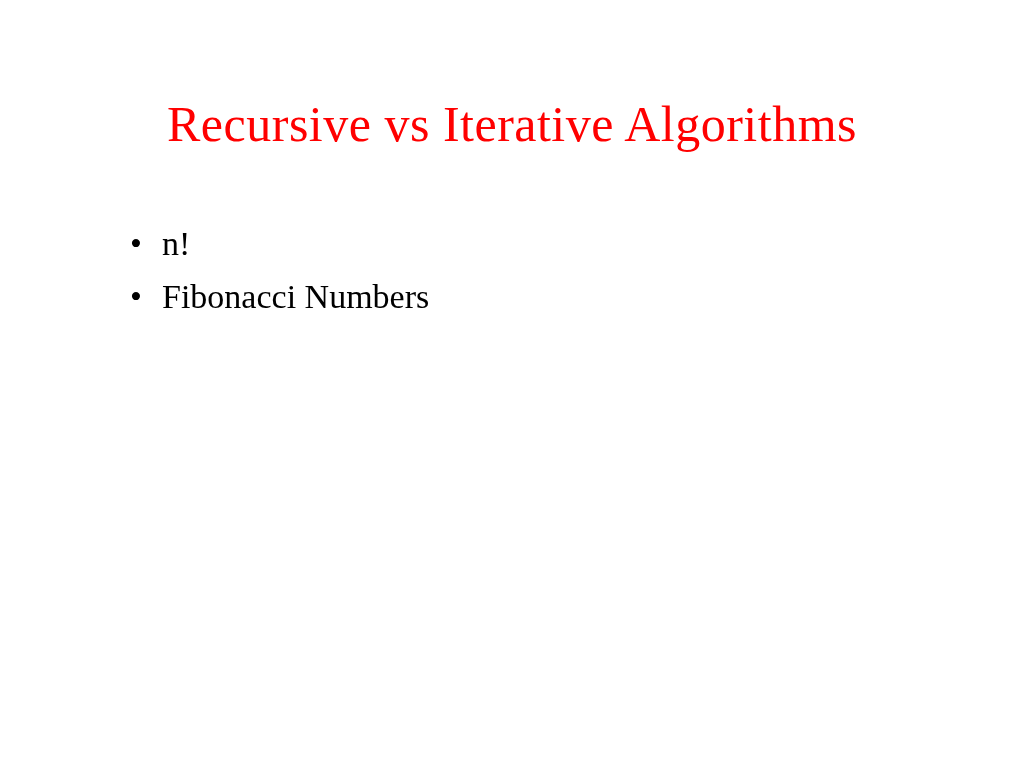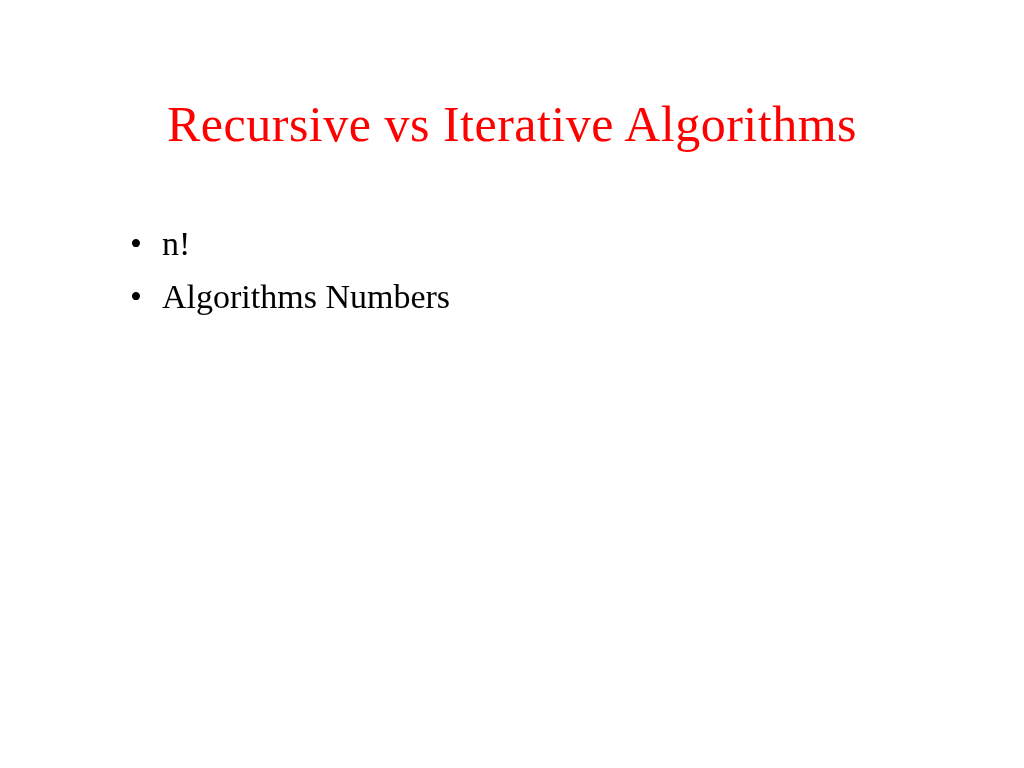--- a/index.html
+++ b/index.html
@@ -53,7 +53,7 @@
   <h1 class="title">Recursive vs Iterative Algorithms</h1>
   <ul class="bullets">
     <li>n!</li>
-    <li>Algorithms Numbers</li>
+    <li>Fibonacci Numbers</li>
   </ul>
 </div>
 

